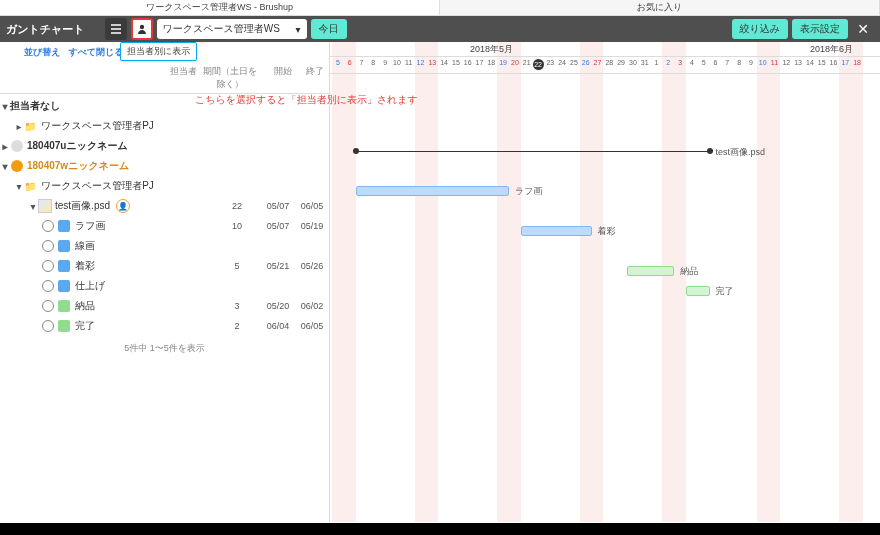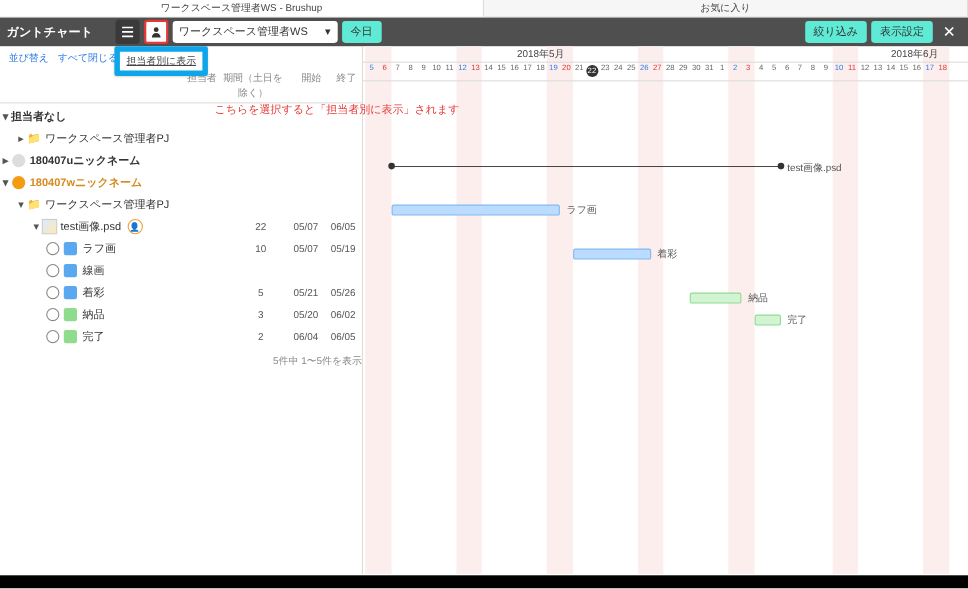--- a/index.html
+++ b/index.html
@@ -23,7 +23,7 @@
   
   .main{display:flex;height:480px;}
   .left{width:330px;border-right:1px solid #dcdcdc;display:flex;flex-direction:column;}
-  .left-top{display:flex;align-items:center;gap:8px;padding:4px 8px;font-size:9px;}
+  .left-top{display:flex;align-items:center;gap:8px;padding:4px 24px;font-size:9px;font-weight:bold;}
   .link{color:#2c7be5;cursor:pointer;}
   .left-headers{display:flex;font-size:9px;color:#888;border-bottom:1px solid #dcdcdc;padding:2px 0;}
   .lh-tree{width:170px;}

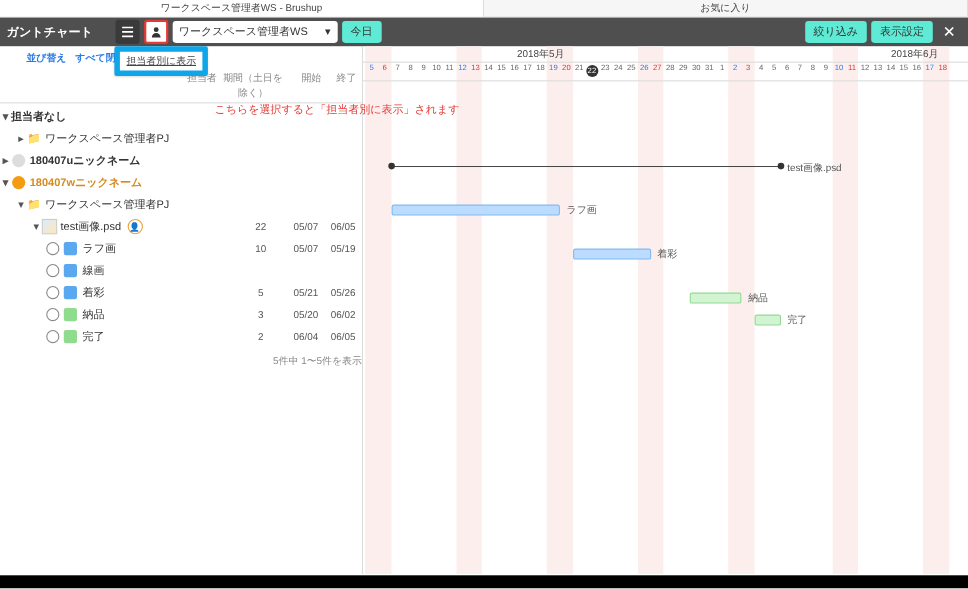--- a/index.html
+++ b/index.html
@@ -19,7 +19,7 @@
   .toolbar-spacer{flex:1;}
   .close-x{width:22px;text-align:center;font-size:14px;cursor:pointer;}
   
-  .tooltip{position:absolute;top:42px;left:104px;background:#fff;border:5px solid #0ea5e9;border-radius:2px;padding:2px 6px;font-size:9px;color:#444;box-shadow:0 1px 2px rgba(0,0,0,.15);text-decoration:underline;}
+  .tooltip{position:absolute;top:42px;left:120px;background:#fff;border:1px solid #0ea5e9;border-radius:2px;padding:2px 6px;font-size:9px;color:#444;box-shadow:0 1px 2px rgba(0,0,0,.15);}
   
   .main{display:flex;height:480px;}
   .left{width:330px;border-right:1px solid #dcdcdc;display:flex;flex-direction:column;}

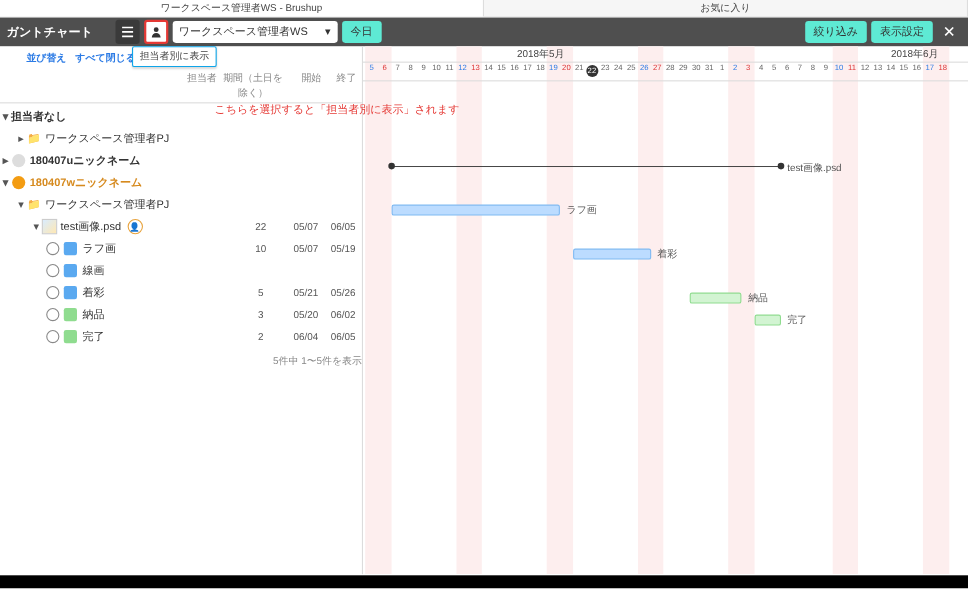--- a/index.html
+++ b/index.html
@@ -199,6 +199,16 @@
               <div class="col-period">5</div>
               <div class="col-date">05/21</div>
               <div class="col-date">05/26</div>
+            </div>
+          </div>
+          <div class="row indent3">
+            <span class="status-dot"></span>
+            <span class="swatch" style="background:#5aa9f0"></span>
+            <span>仕上げ</span>
+            <div class="cols">
+              <div class="col-period"></div>
+              <div class="col-date"></div>
+              <div class="col-date"></div>
             </div>
           </div>
           <div class="row indent3">

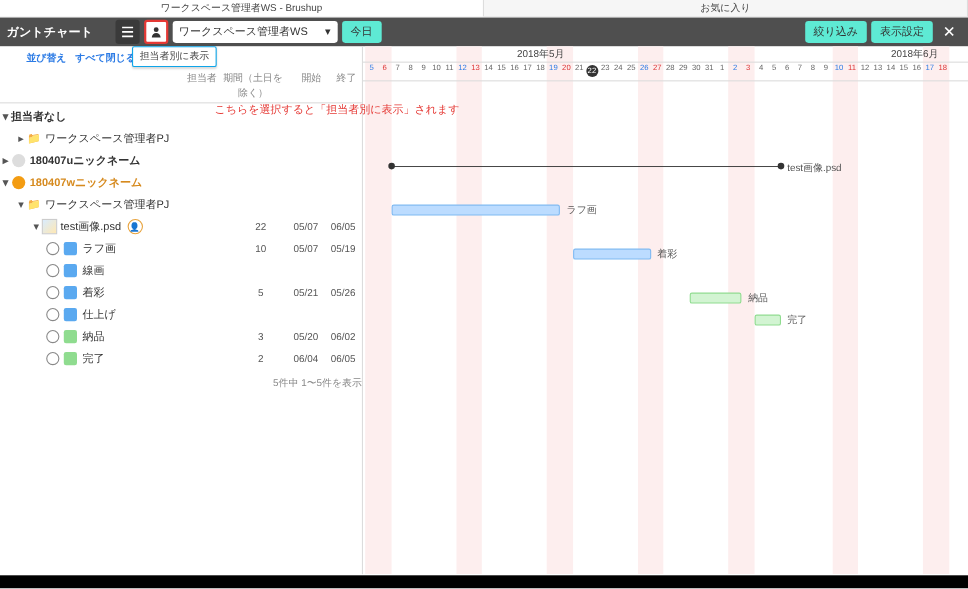--- a/index.html
+++ b/index.html
@@ -49,7 +49,7 @@
   .status-dot{width:12px;height:12px;border:1px solid #888;border-radius:50%;margin-right:4px;position:relative;}
   .status-dot.active::after{content:"";position:absolute;inset:2px;border-radius:50%;background:#2c7be5;}
   .swatch{width:12px;height:12px;border-radius:2px;margin-right:5px;}
-  .footer-note{text-align:right;font-size:9px;color:#888;padding:4px 0;}
+  .footer-note{text-align:center;font-size:9px;color:#888;padding:4px 0;}
   
   .right{flex:1;position:relative;overflow:hidden;}
   .gantt-head{position:relative;height:32px;border-bottom:1px solid #dcdcdc;}

